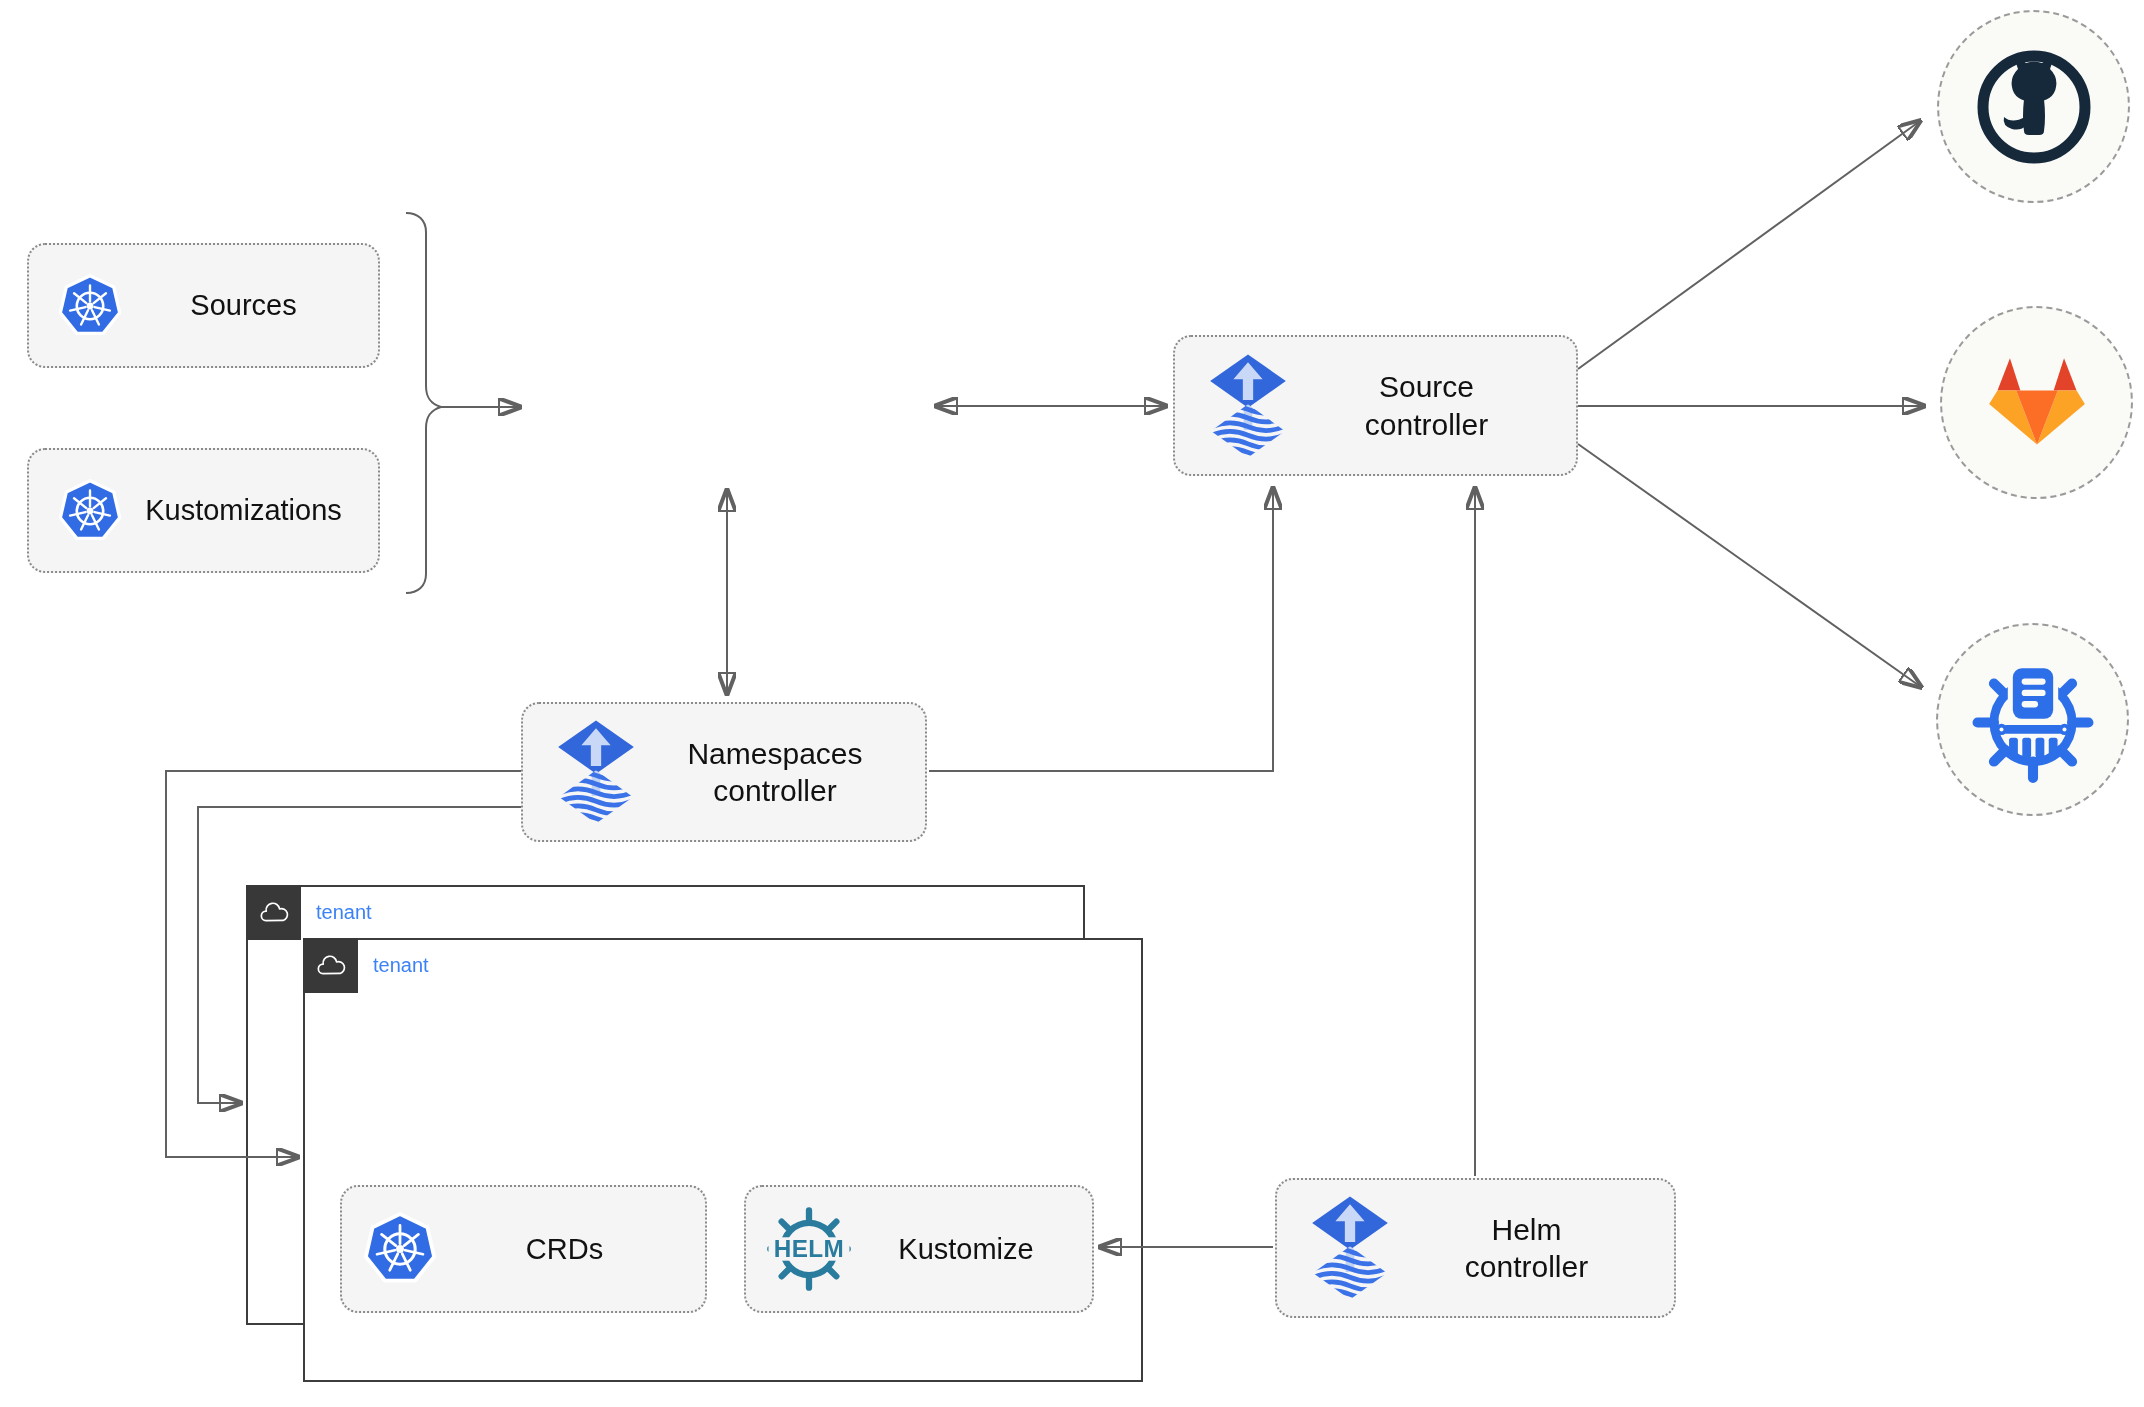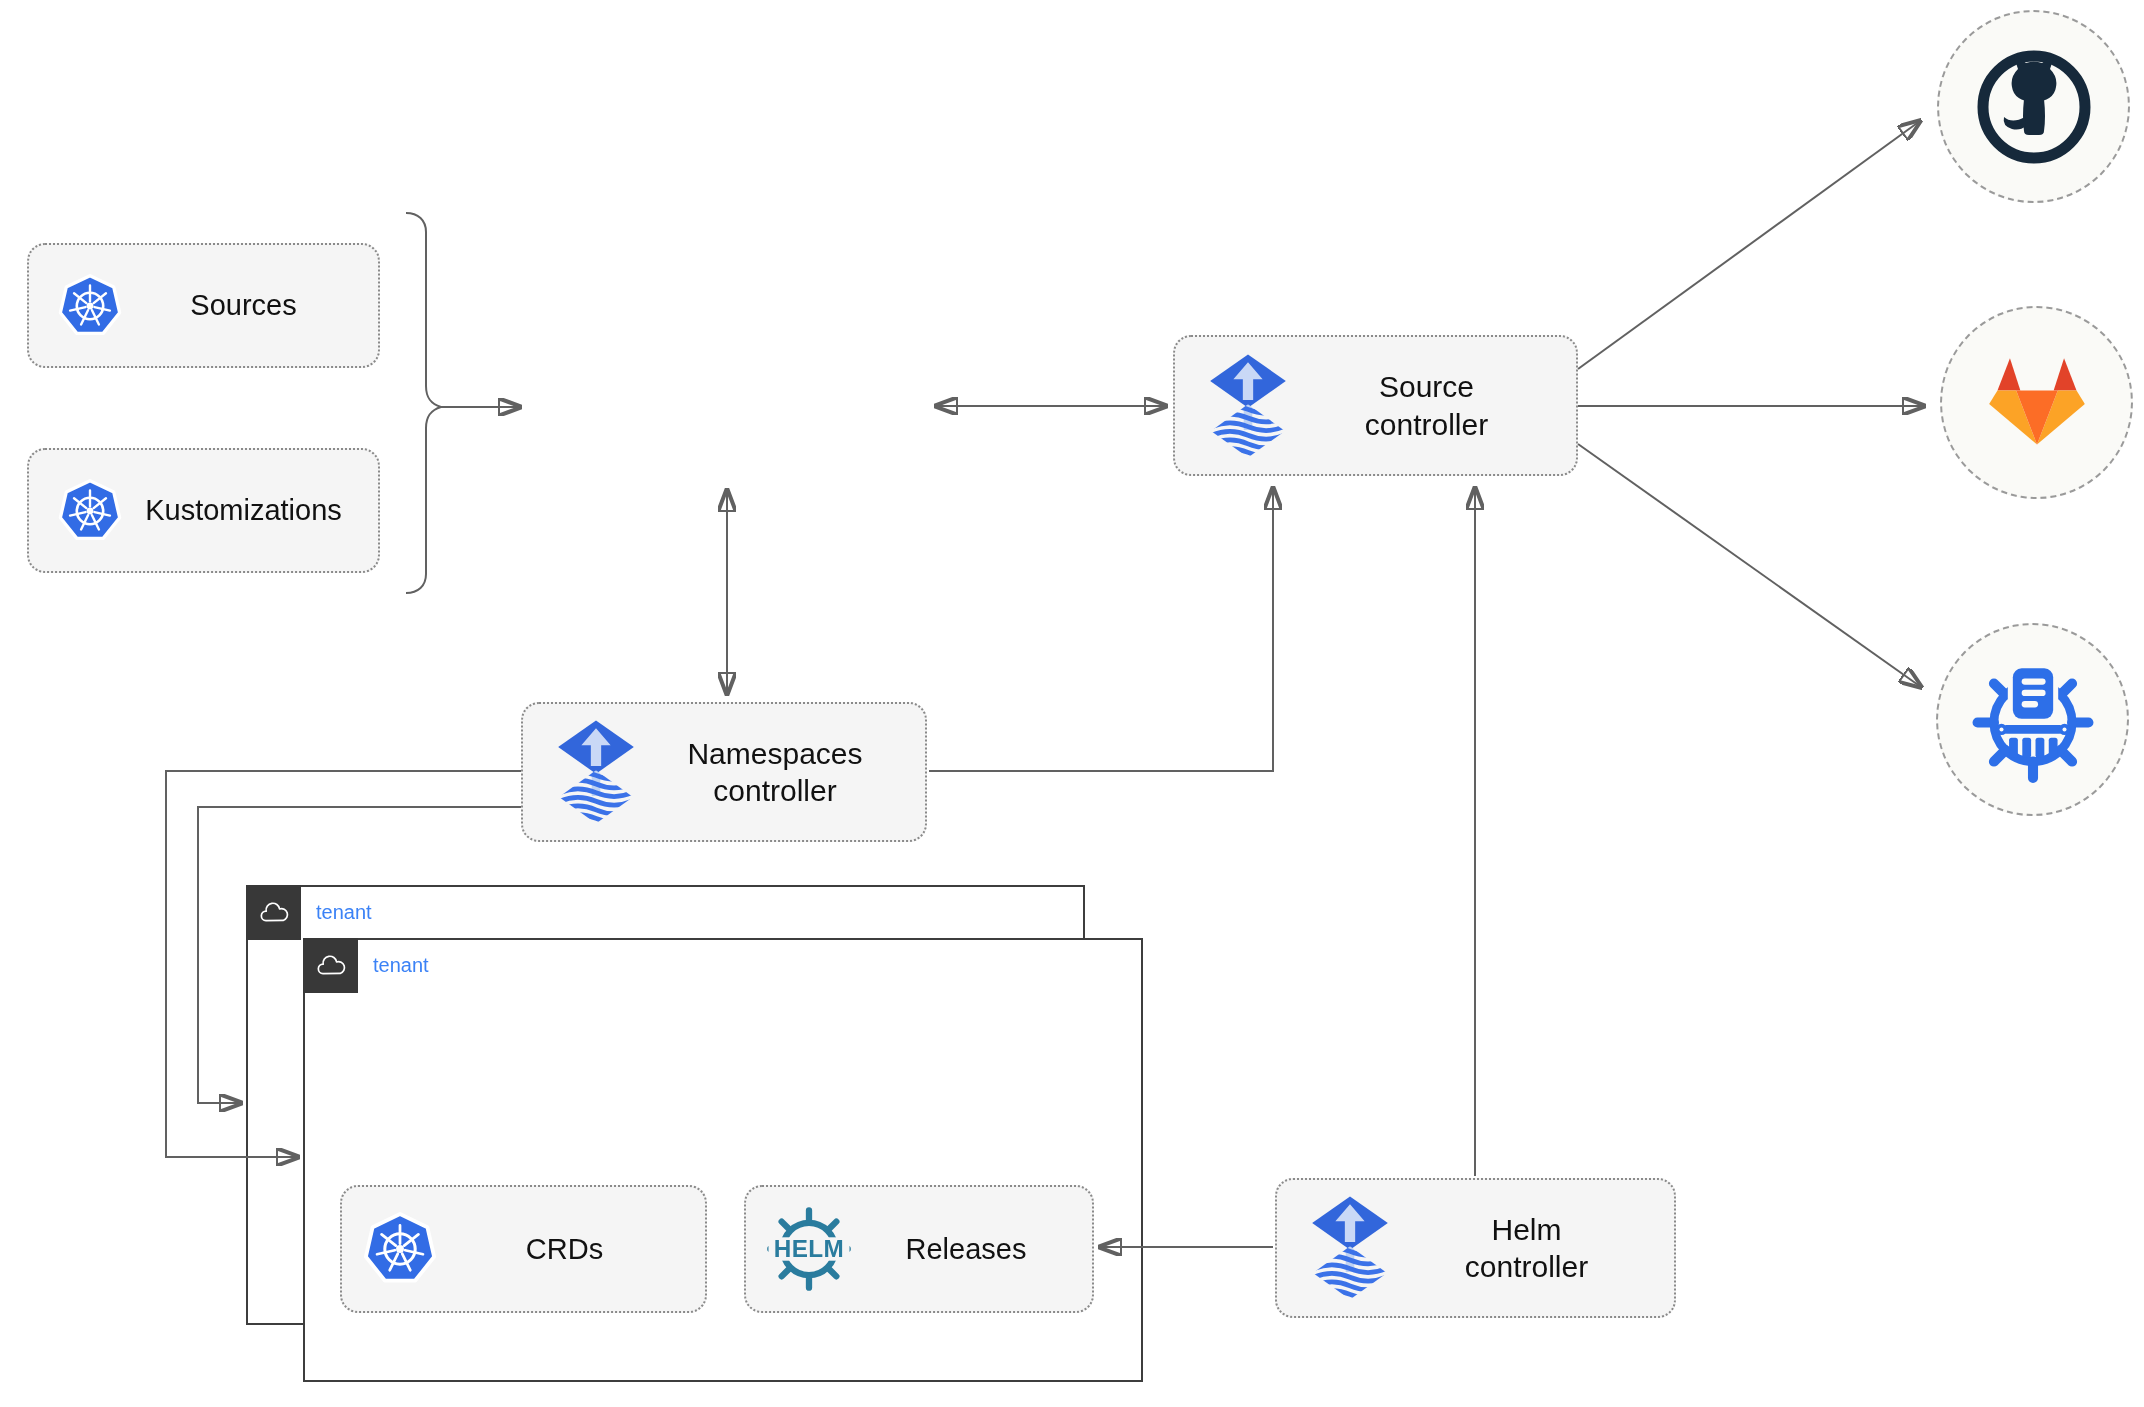--- a/index.html
+++ b/index.html
@@ -224,7 +224,7 @@
     <svg class="ic-helm">
         <use href="#sym-helm"></use>
       </svg>
-    <div class="node-label lbl-md">Releases</div>
+    <div class="node-label lbl-md">Kustomize</div>
   </div>
 
   <svg id="connectors" viewBox="0 0 2144 1407">

